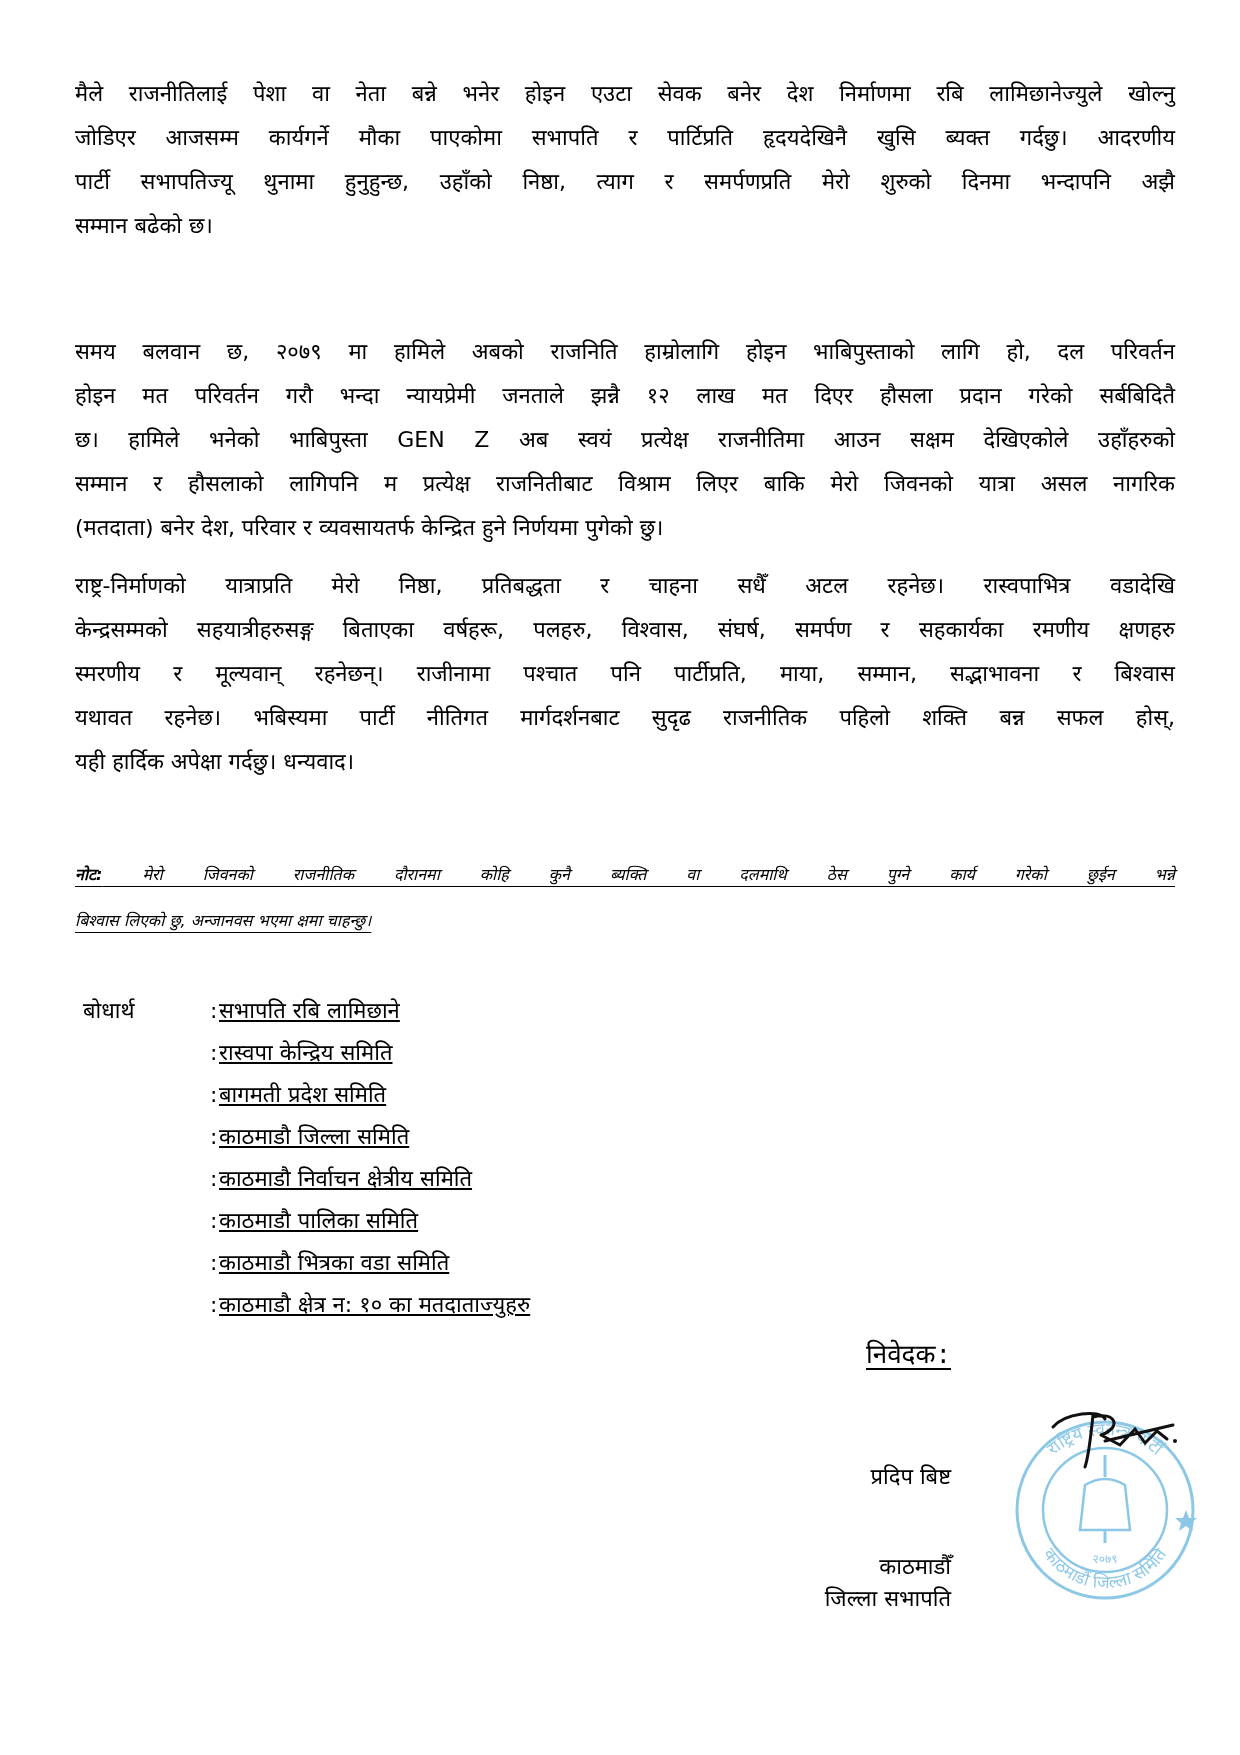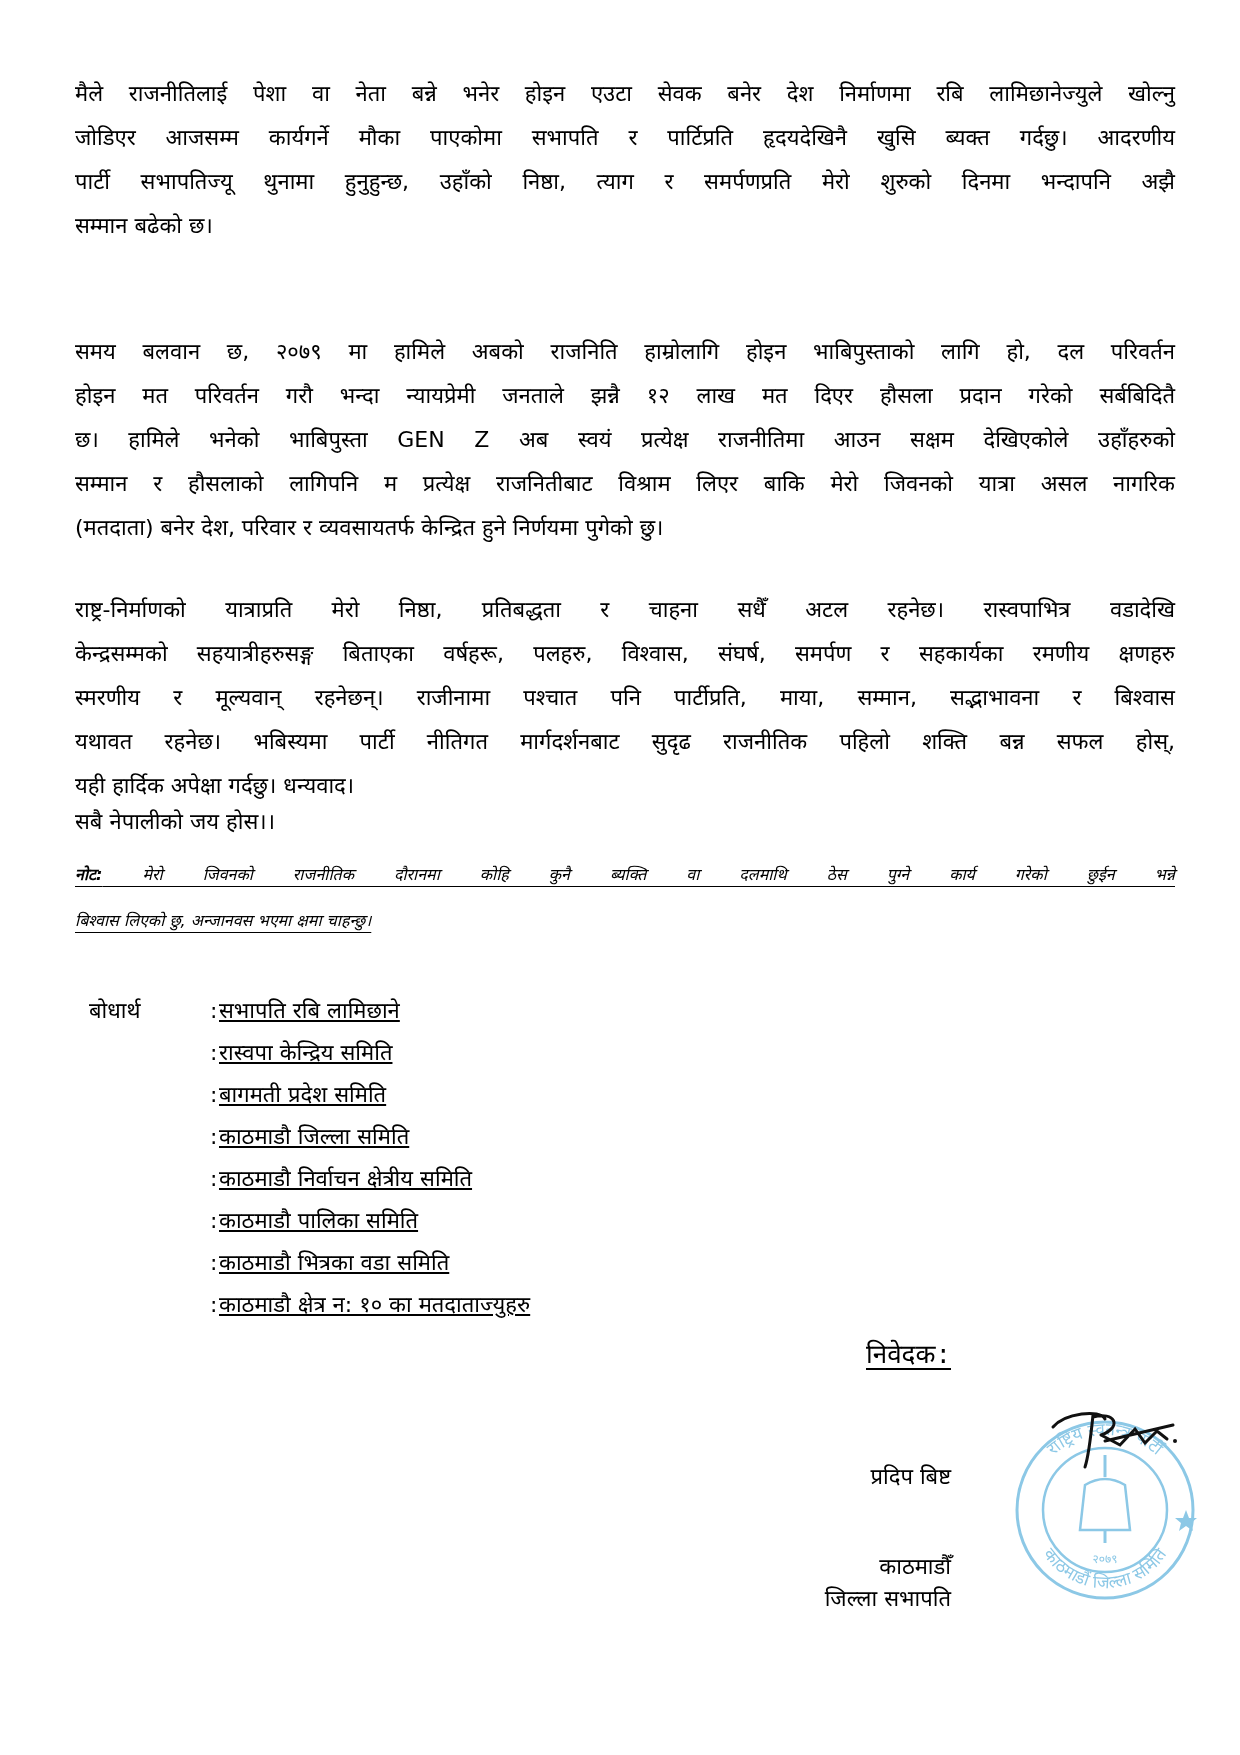--- a/index.html
+++ b/index.html
@@ -17,7 +17,7 @@
   .para .line.last { text-align-last: left; }
   #para1 { top: 72px; }
   #para2 { top: 330px; }
-  #para3 { top: 588px; }
+  #para3 { top: 564px; }
   #closing { top: 800px; }
   .note {
     position: absolute; left: 75px; width: 1100px; top: 852px;

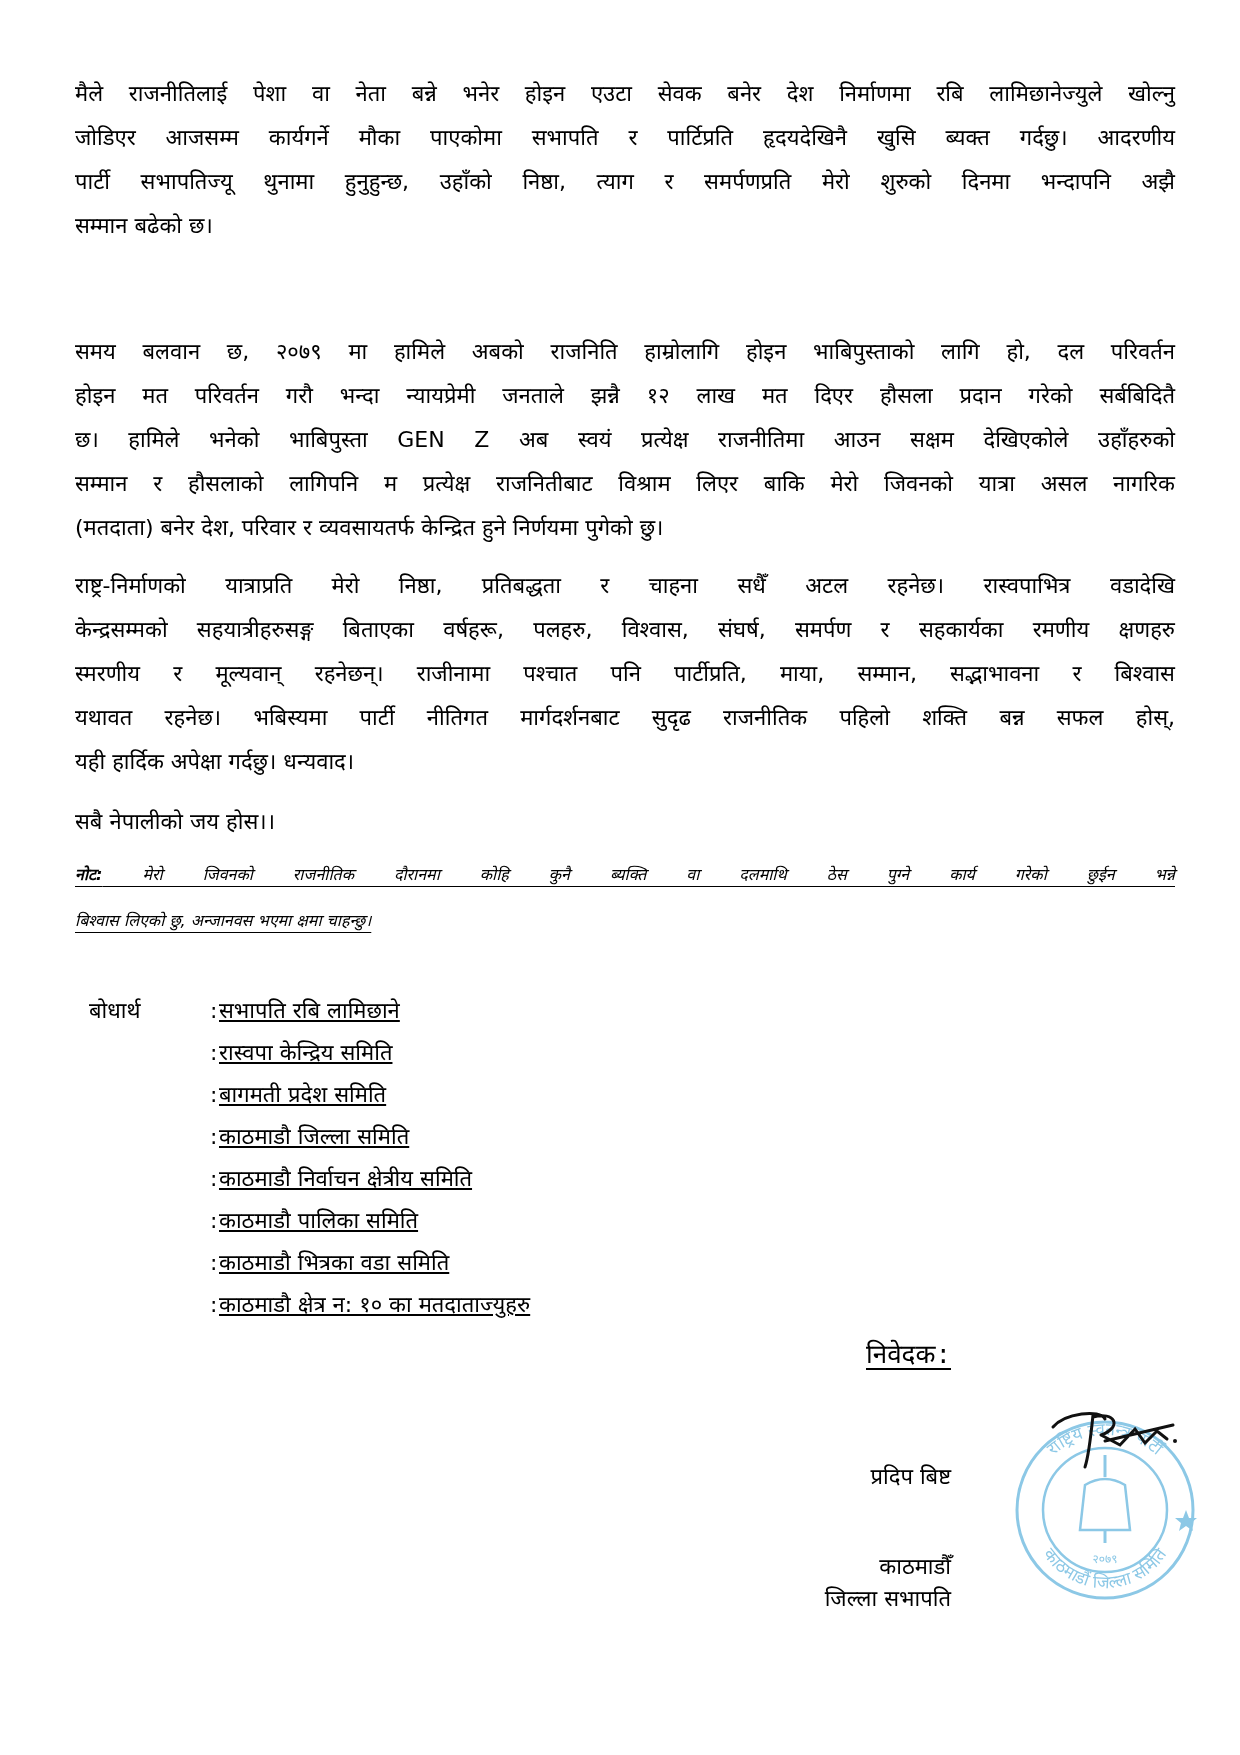--- a/index.html
+++ b/index.html
@@ -76,9 +76,6 @@
     <span class="line last">यही हार्दिक अपेक्षा गर्दछु। धन्यवाद।</span>
   </div>
 
-  <div class="para" id="closing">
-    <span class="line last">सबै नेपालीको जय होस।।</span>
-  </div>
 
   <div class="note">
     <span class="line full"><span class="note-label">नोट:</span><span> मेरो जिवनको राजनीतिक दौरानमा कोहि कुनै ब्यक्ति वा दलमाथि ठेस पुग्ने कार्य गरेको छुईन भन्ने</span></span>

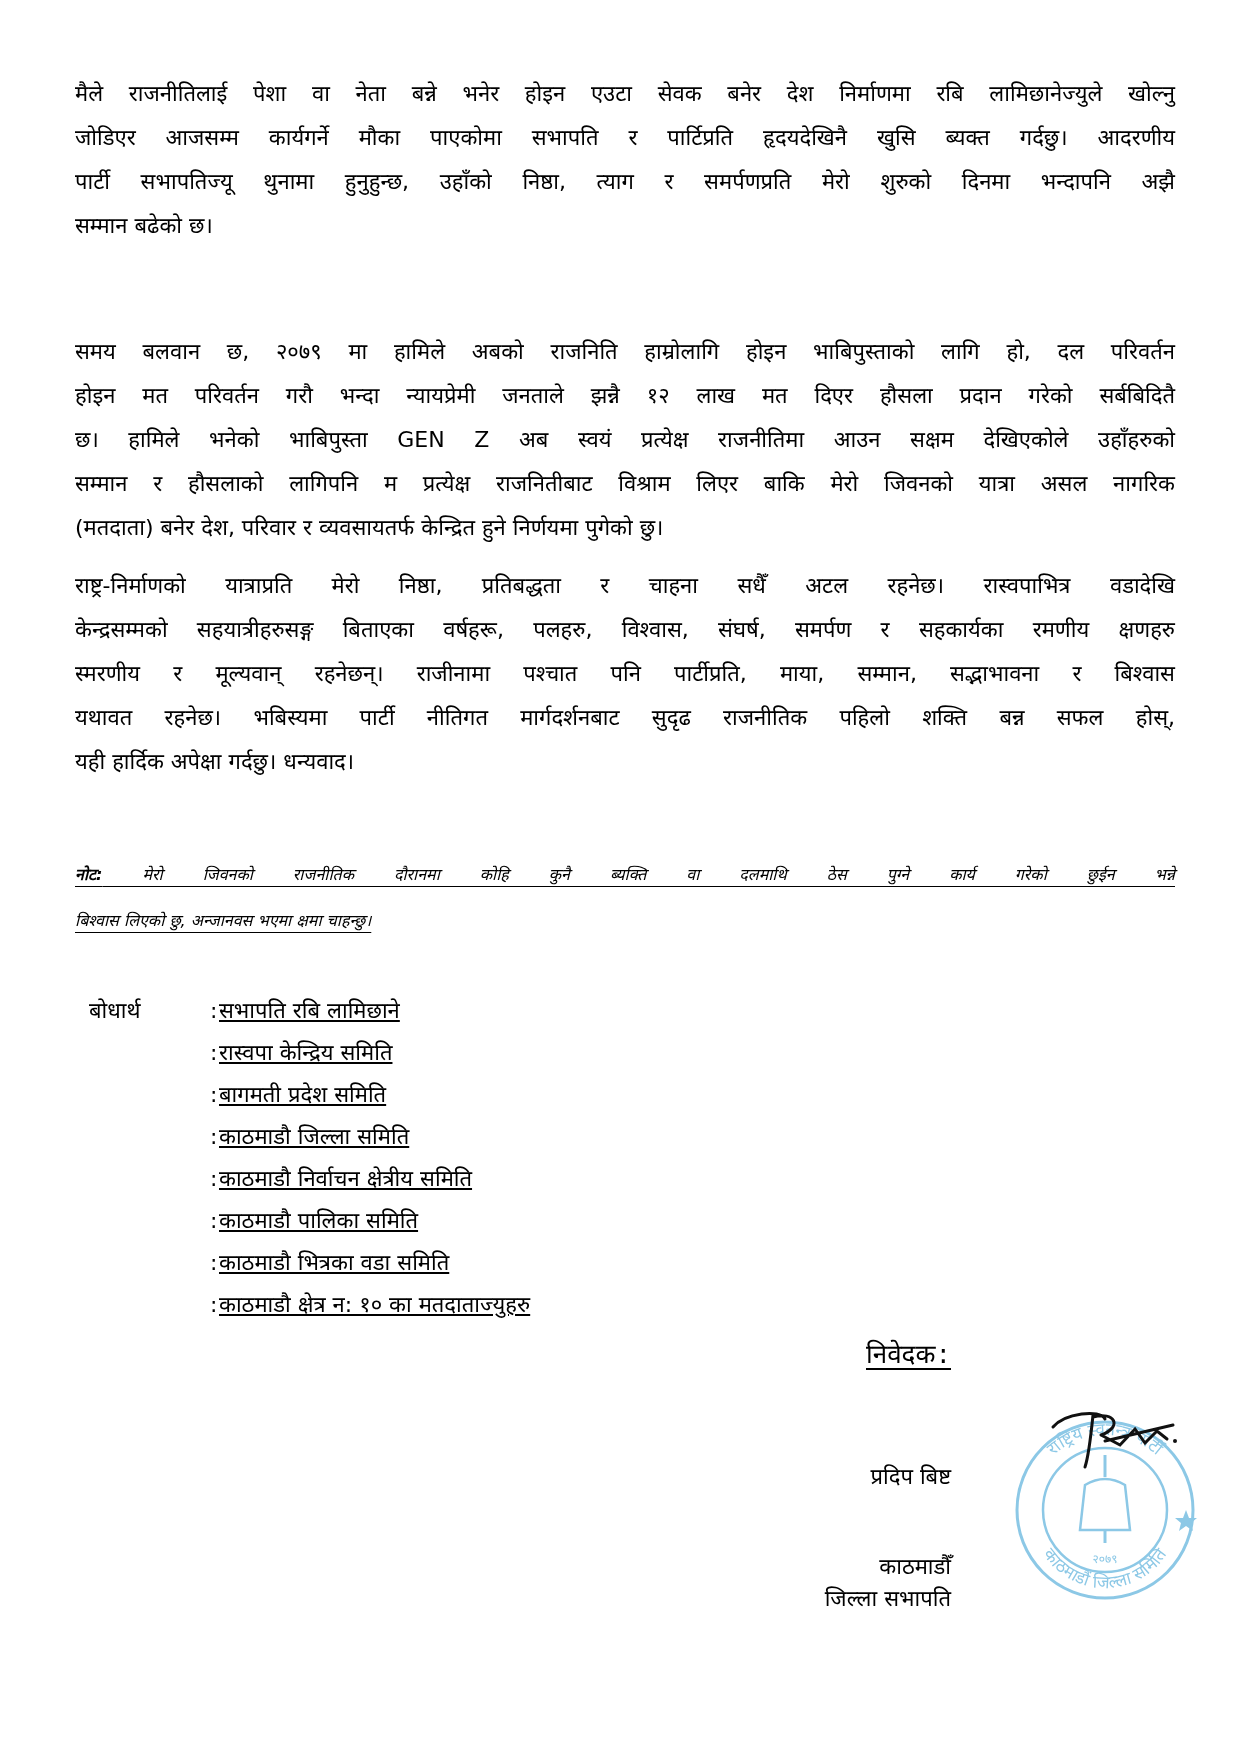--- a/index.html
+++ b/index.html
@@ -30,7 +30,7 @@
     position: absolute; left: 75px; top: 990px; font-size: 22px;
   }
   .cc-row { position: relative; height: 42px; line-height: 42px; white-space: nowrap; }
-  .cc-label { position: absolute; left: 14px; top: 0; }
+  .cc-label { position: absolute; left: 8px; top: 0; }
   .cc-colon { position: absolute; left: 135px; top: 0; }
   .cc-value { position: absolute; left: 144px; top: 0; text-decoration: underline; }
   .applicant {

